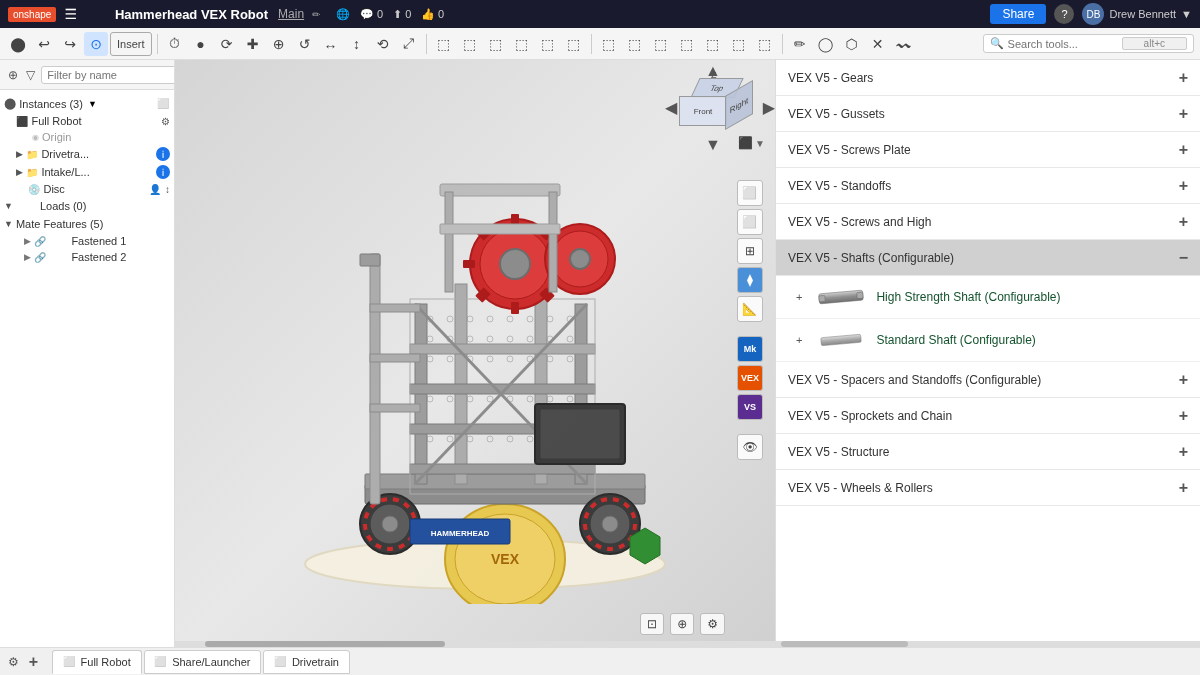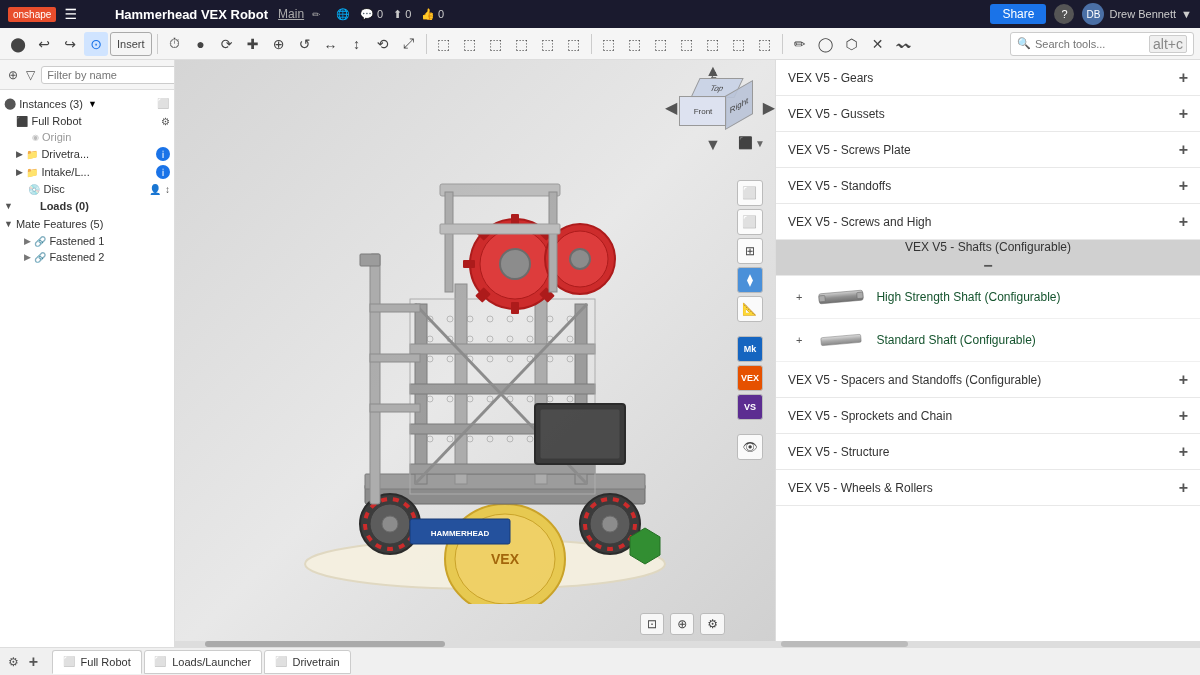--- a/index.html
+++ b/index.html
@@ -27,7 +27,7 @@
     .toolbar-separator { width: 1px; background: #ccc; height: 20px; margin: 0 3px; }
     .search-tools { display: flex; align-items: center; border: 1px solid #ccc; border-radius: 3px; padding: 2px 6px; background: #fff; gap: 4px; margin-left: auto; }
     .search-tools input { border: none; outline: none; font-size: 11px; width: 110px; color: #333; }
-    .search-shortcut { font-size: 14px; color: #888; background: #f0f0f0; border: 1px solid #ccc; border-radius: 2px; padding: 0 3px; }
+    .search-shortcut { font-size: 10px; color: #888; background: #f0f0f0; border: 1px solid #ccc; border-radius: 2px; padding: 0 21px; }
 
     
     .main-layout { display: flex; height: calc(675px - 28px - 32px - 28px); }

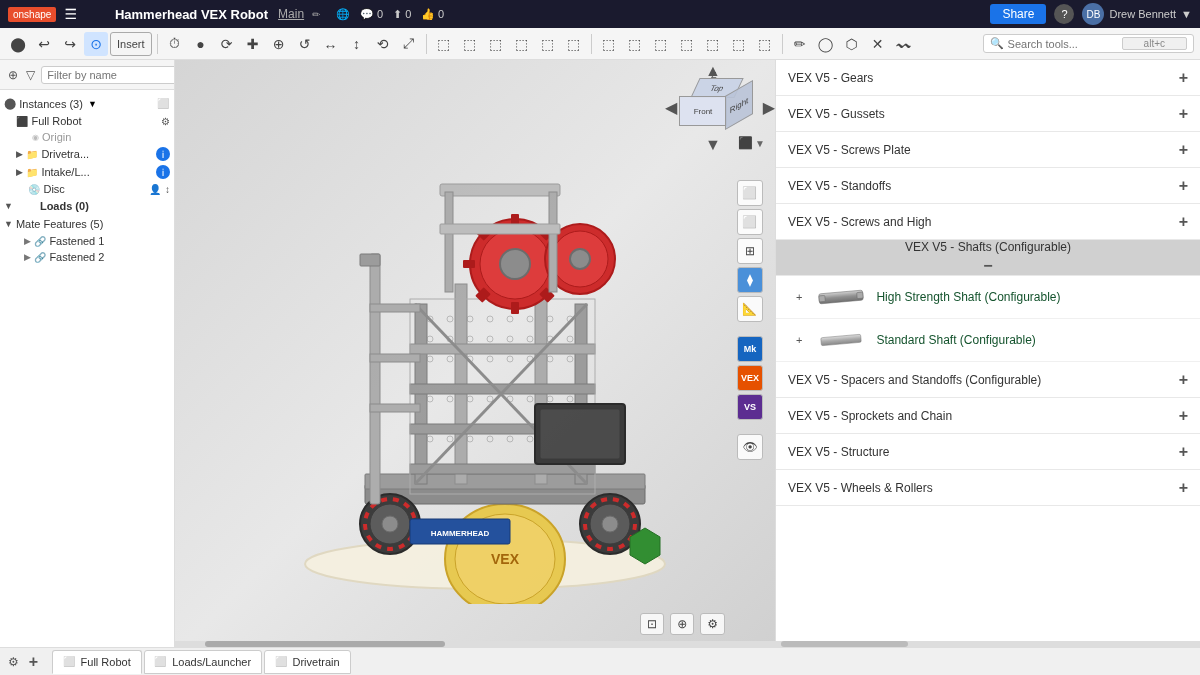--- a/index.html
+++ b/index.html
@@ -47,7 +47,7 @@
     .origin-item { display: flex; align-items: center; padding: 2px 4px 2px 32px; gap: 3px; }
     .origin-item .label { font-size: 11px; color: #999; }
     .loads-header { display: flex; align-items: center; padding: 3px 4px; cursor: pointer; gap: 3px; }
-    .loads-header .label { font-size: 11px; color: #333; font-weight: 700; padding-left: 24px; }
+    .loads-header .label { font-size: 11px; color: #333; font-weight: 400; padding-left: 24px; }
     .mate-item { display: flex; align-items: center; padding: 2px 4px 2px 24px; gap: 3px; cursor: pointer; }
     .mate-item .label { font-size: 11px; color: #333; }
 

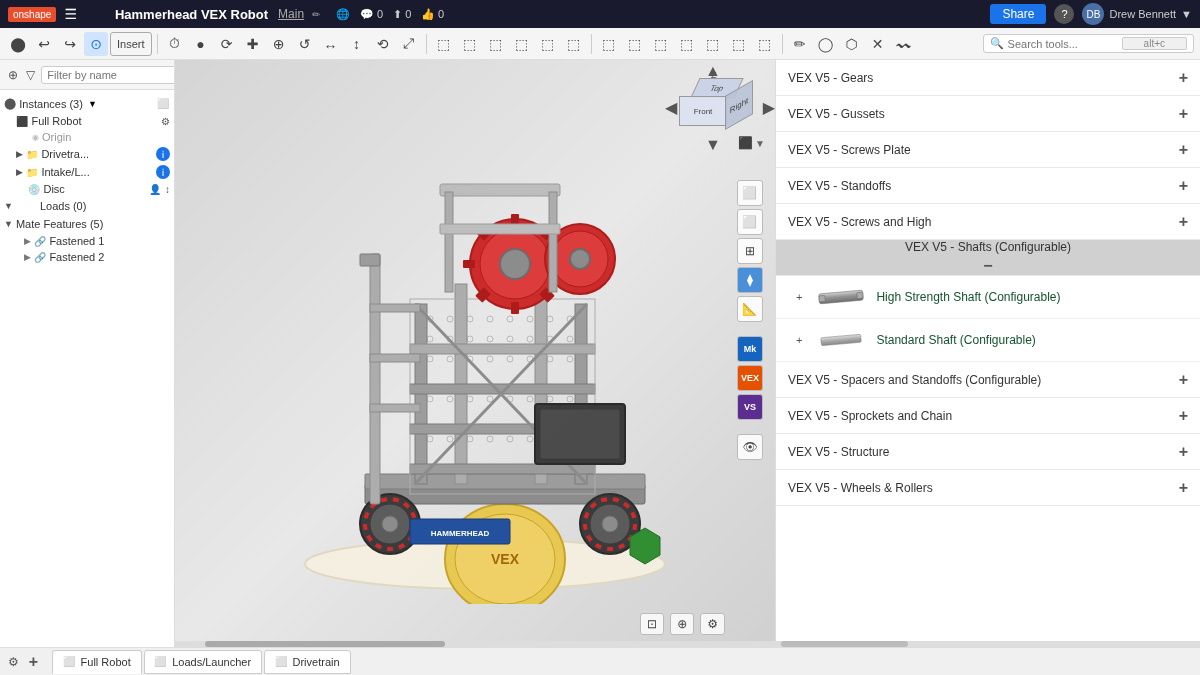--- a/index.html
+++ b/index.html
@@ -49,7 +49,7 @@
     .loads-header { display: flex; align-items: center; padding: 3px 4px; cursor: pointer; gap: 3px; }
     .loads-header .label { font-size: 11px; color: #333; font-weight: 400; padding-left: 24px; }
     .mate-item { display: flex; align-items: center; padding: 2px 4px 2px 24px; gap: 3px; cursor: pointer; }
-    .mate-item .label { font-size: 11px; color: #333; }
+    .mate-item .label { font-size: 11px; color: #333; margin-left: 22px; }
 
     
     .viewport { flex: 1; background: #e8e8e8; position: relative; overflow: hidden; }

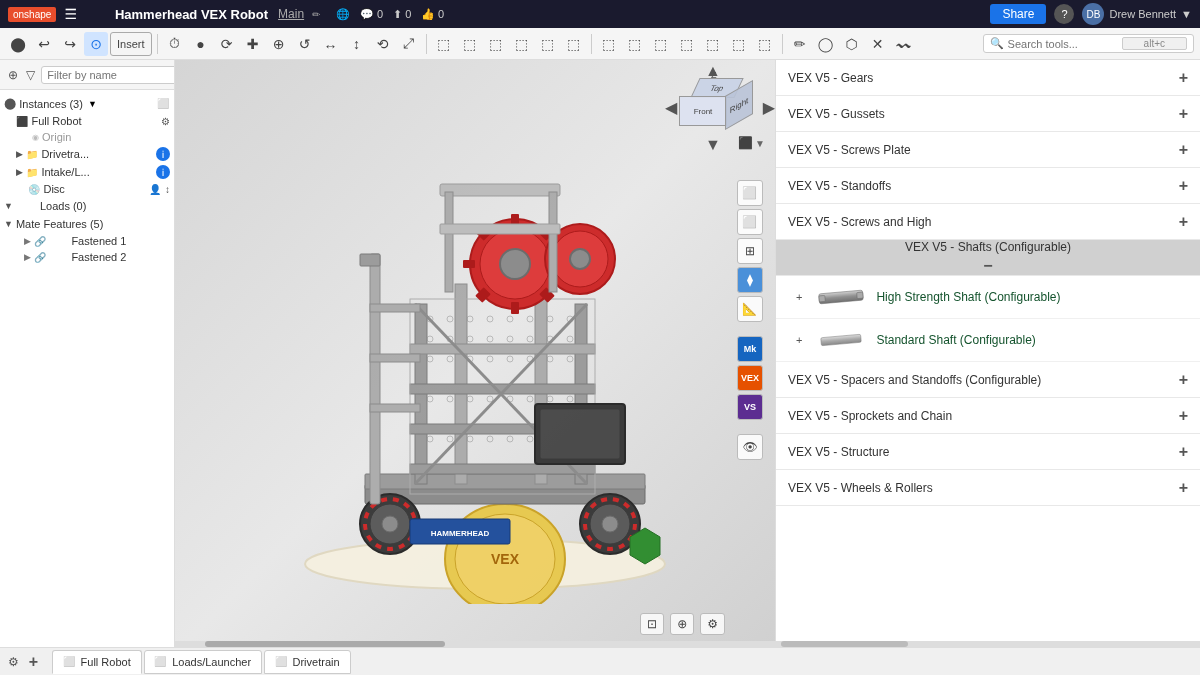--- a/index.html
+++ b/index.html
@@ -71,7 +71,7 @@
     .right-panel { width: 425px; background: #fff; border-left: 1px solid #ddd; display: flex; flex-direction: column; overflow: hidden; }
     .right-panel-list { flex: 1; overflow-y: auto; }
     .rp-item { display: flex; align-items: center; padding: 0 12px; height: 36px; border-bottom: 1px solid #e8e8e8; cursor: pointer; }
-    .rp-item.active { background: #e8e8e8; flex-direction: column; }
+    .rp-item.active { background: #e8e8e8; }
     .rp-item .rp-label { flex: 1; font-size: 12px; color: #333; }
     .rp-item .rp-add { font-size: 16px; color: #555; font-weight: bold; }
     .rp-item .rp-minus { font-size: 16px; color: #555; font-weight: bold; }

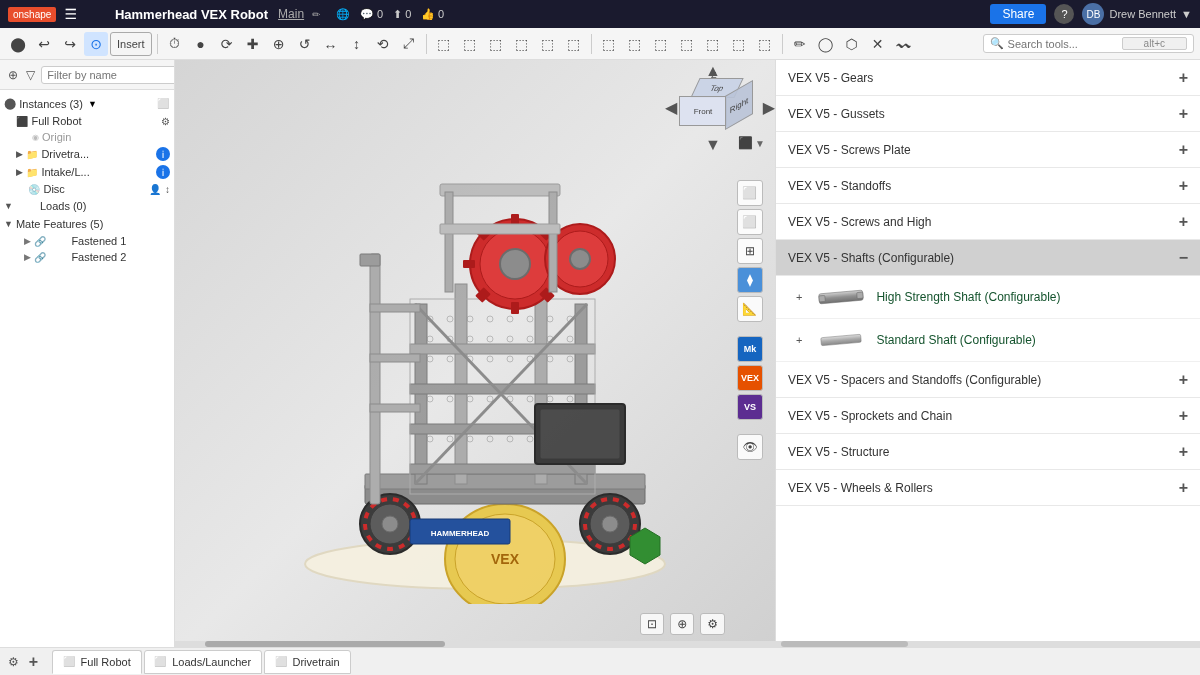--- a/index.html
+++ b/index.html
@@ -534,7 +534,7 @@
 
   <div class="tab">
     <span class="tab-icon">⬜</span>
-    <span>Loads/Launcher</span>
+    <span>Share/Launcher</span>
   </div>
 
   <div class="tab">

